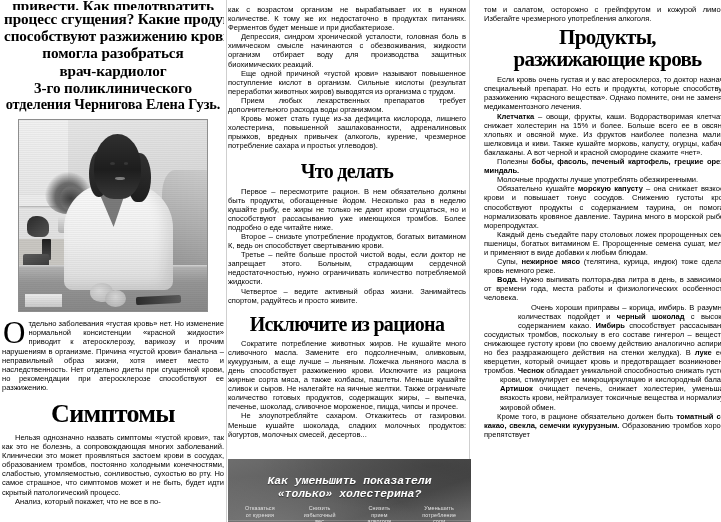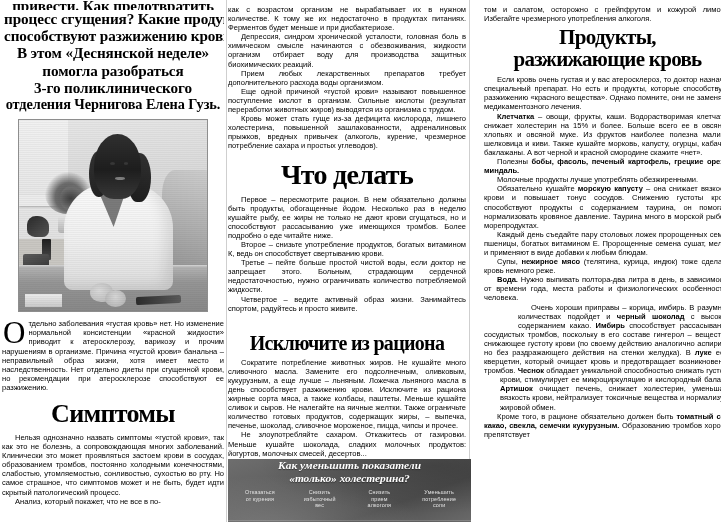--- a/index.html
+++ b/index.html
@@ -326,7 +326,6 @@
       <span class="ln clip">привести. Как предотвратить</span>
       <span class="ln">процесс сгущения? Какие продукты</span>
       <span class="ln">способствуют разжижению крови?</span>
-      <span class="ln">В этом «Деснянской неделе»</span>
       <span class="ln">помогла разобраться</span>
       <span class="ln">3-го поликлинического</span>
       <span class="ln sm">отделения Чернигова Елена Гузь.</span>

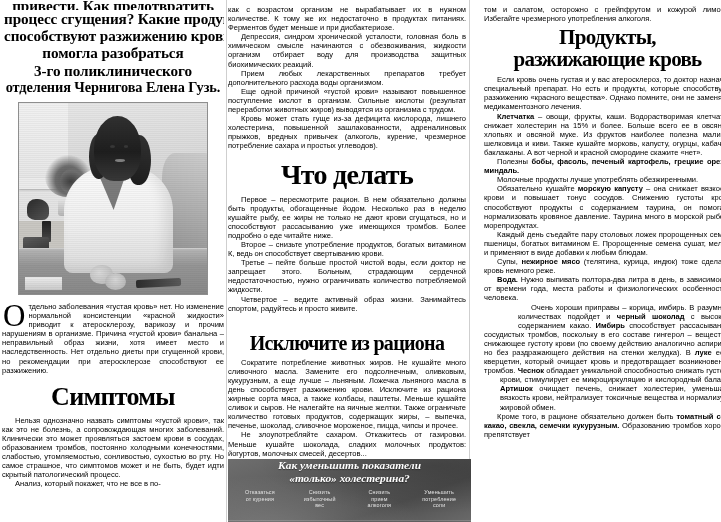--- a/index.html
+++ b/index.html
@@ -327,6 +327,7 @@
       <span class="ln">процесс сгущения? Какие продукты</span>
       <span class="ln">способствуют разжижению крови?</span>
       <span class="ln">помогла разобраться</span>
+      <span class="ln">врач-кардиолог</span>
       <span class="ln">3-го поликлинического</span>
       <span class="ln sm">отделения Чернигова Елена Гузь.</span>
     </div>

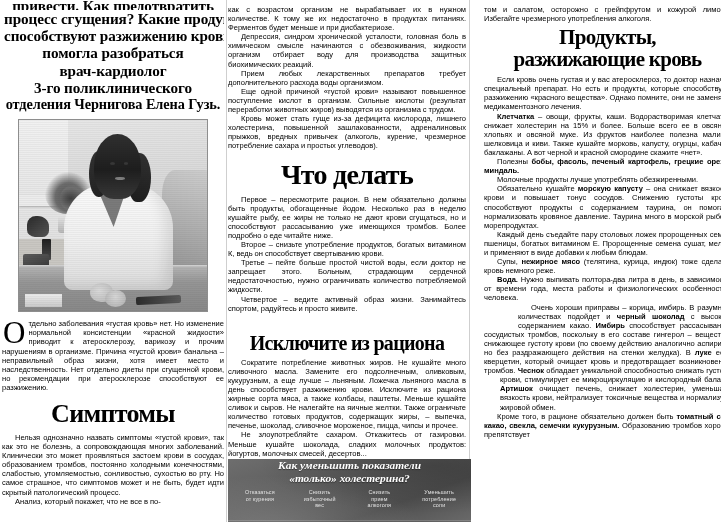--- a/index.html
+++ b/index.html
@@ -382,8 +382,8 @@
       </div>
       <p class="noind">как с возрастом организм не вырабатывает их в нужном количестве. К тому же их недостаточно в продуктах питаниях. Ферментов будет меньше и при дисбактериозе.</p>
       <p>Депрессия, синдром хронической усталости, головная боль в химическом смысле начинаются с обезвоживания, жидкости организм отбирает воду для производства защитных биохимических реакций.</p>
+      <p>Еще одной причиной «густой крови» называют повышенное поступление кислот в организм. Сильные кислоты (результат переработки животных жиров) выводятся из организма с трудом.</p>
       <p>Прием любых лекарственных препаратов требует дополнительного расхода воды организмом.</p>
-      <p>Еще одной причиной «густой крови» называют повышенное поступление кислот в организм. Сильные кислоты (результат переработки животных жиров) выводятся из организма с трудом.</p>
       <p>Кровь может стать гуще из-за дефицита кислорода, лишнего холестерина, повышенной зашлакованности, адреналиновых прыжков, вредных привычек (алкоголь, курение, чрезмерное потребление сахара и простых углеводов).</p>
     </div>
 

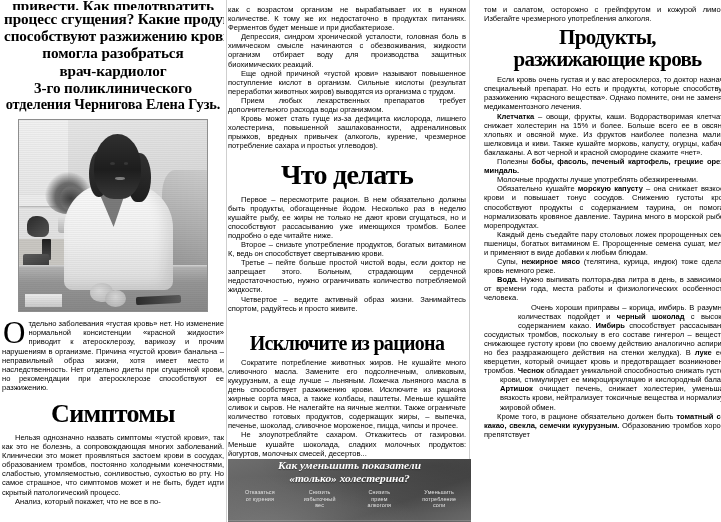--- a/index.html
+++ b/index.html
@@ -228,7 +228,7 @@
     line-height: 1.0;
   }
   .head-l  { font-size: 26px; margin: 9px 0 6px; }
-  .head-m  { font-size: 28px;  margin: 10px 0 6px; }
+  .head-m  { font-size: 20px;  margin: 10px 0 6px; }
   .head-m2 { font-size: 20px;  margin: 20px 0 5px; }
   .head-r  { font-size: 21px;  margin: 4px 0 5px; line-height: 21.5px; }
 

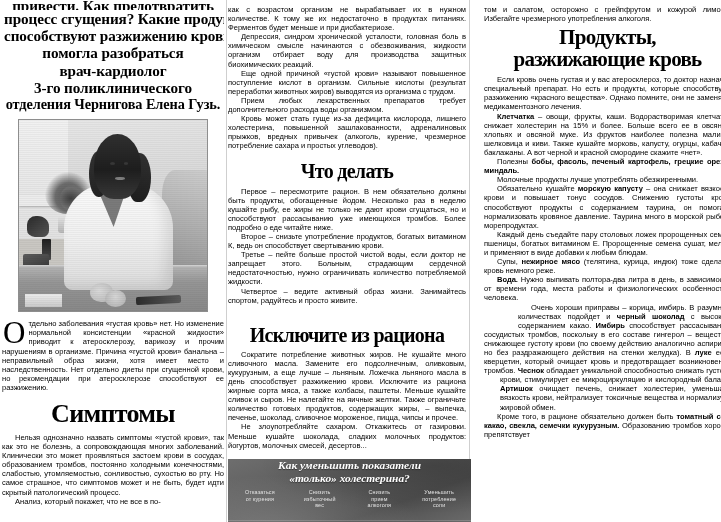--- a/index.html
+++ b/index.html
@@ -229,7 +229,7 @@
   }
   .head-l  { font-size: 26px; margin: 9px 0 6px; }
   .head-m  { font-size: 20px;  margin: 10px 0 6px; }
-  .head-m2 { font-size: 20px;  margin: 20px 0 5px; }
+  .head-m2 { font-size: 20px;  margin: 9px 0 5px; }
   .head-r  { font-size: 21px;  margin: 4px 0 5px; line-height: 21.5px; }
 
   

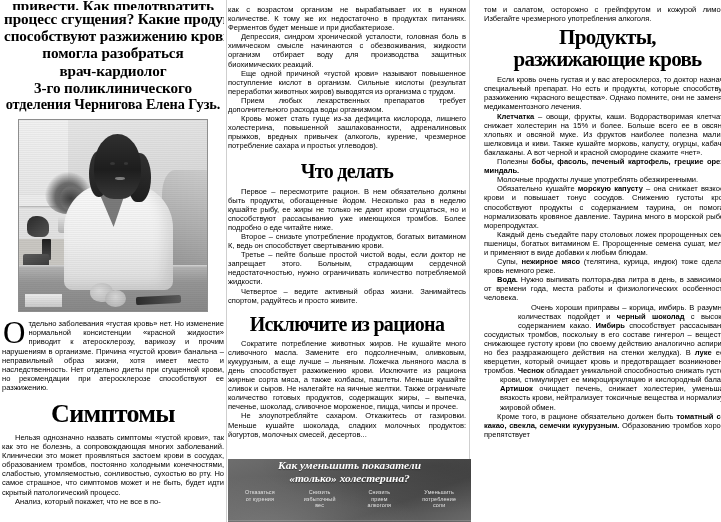--- a/index.html
+++ b/index.html
@@ -267,13 +267,13 @@
   }
   .chol-title {
     position: relative;
-    font-family: Liberation Serif, serif;
+    font-family: Liberation Mono, monospace;
     font-style: italic;
     font-weight: bold;
     font-size: 11.4px;
     line-height: 12.6px;
     text-align: center;
-    padding-top: 0;
+    padding-top: 16px;
     text-shadow: 0 1px 1px rgba(0,0,0,.45);
   }
   .chol-items {

